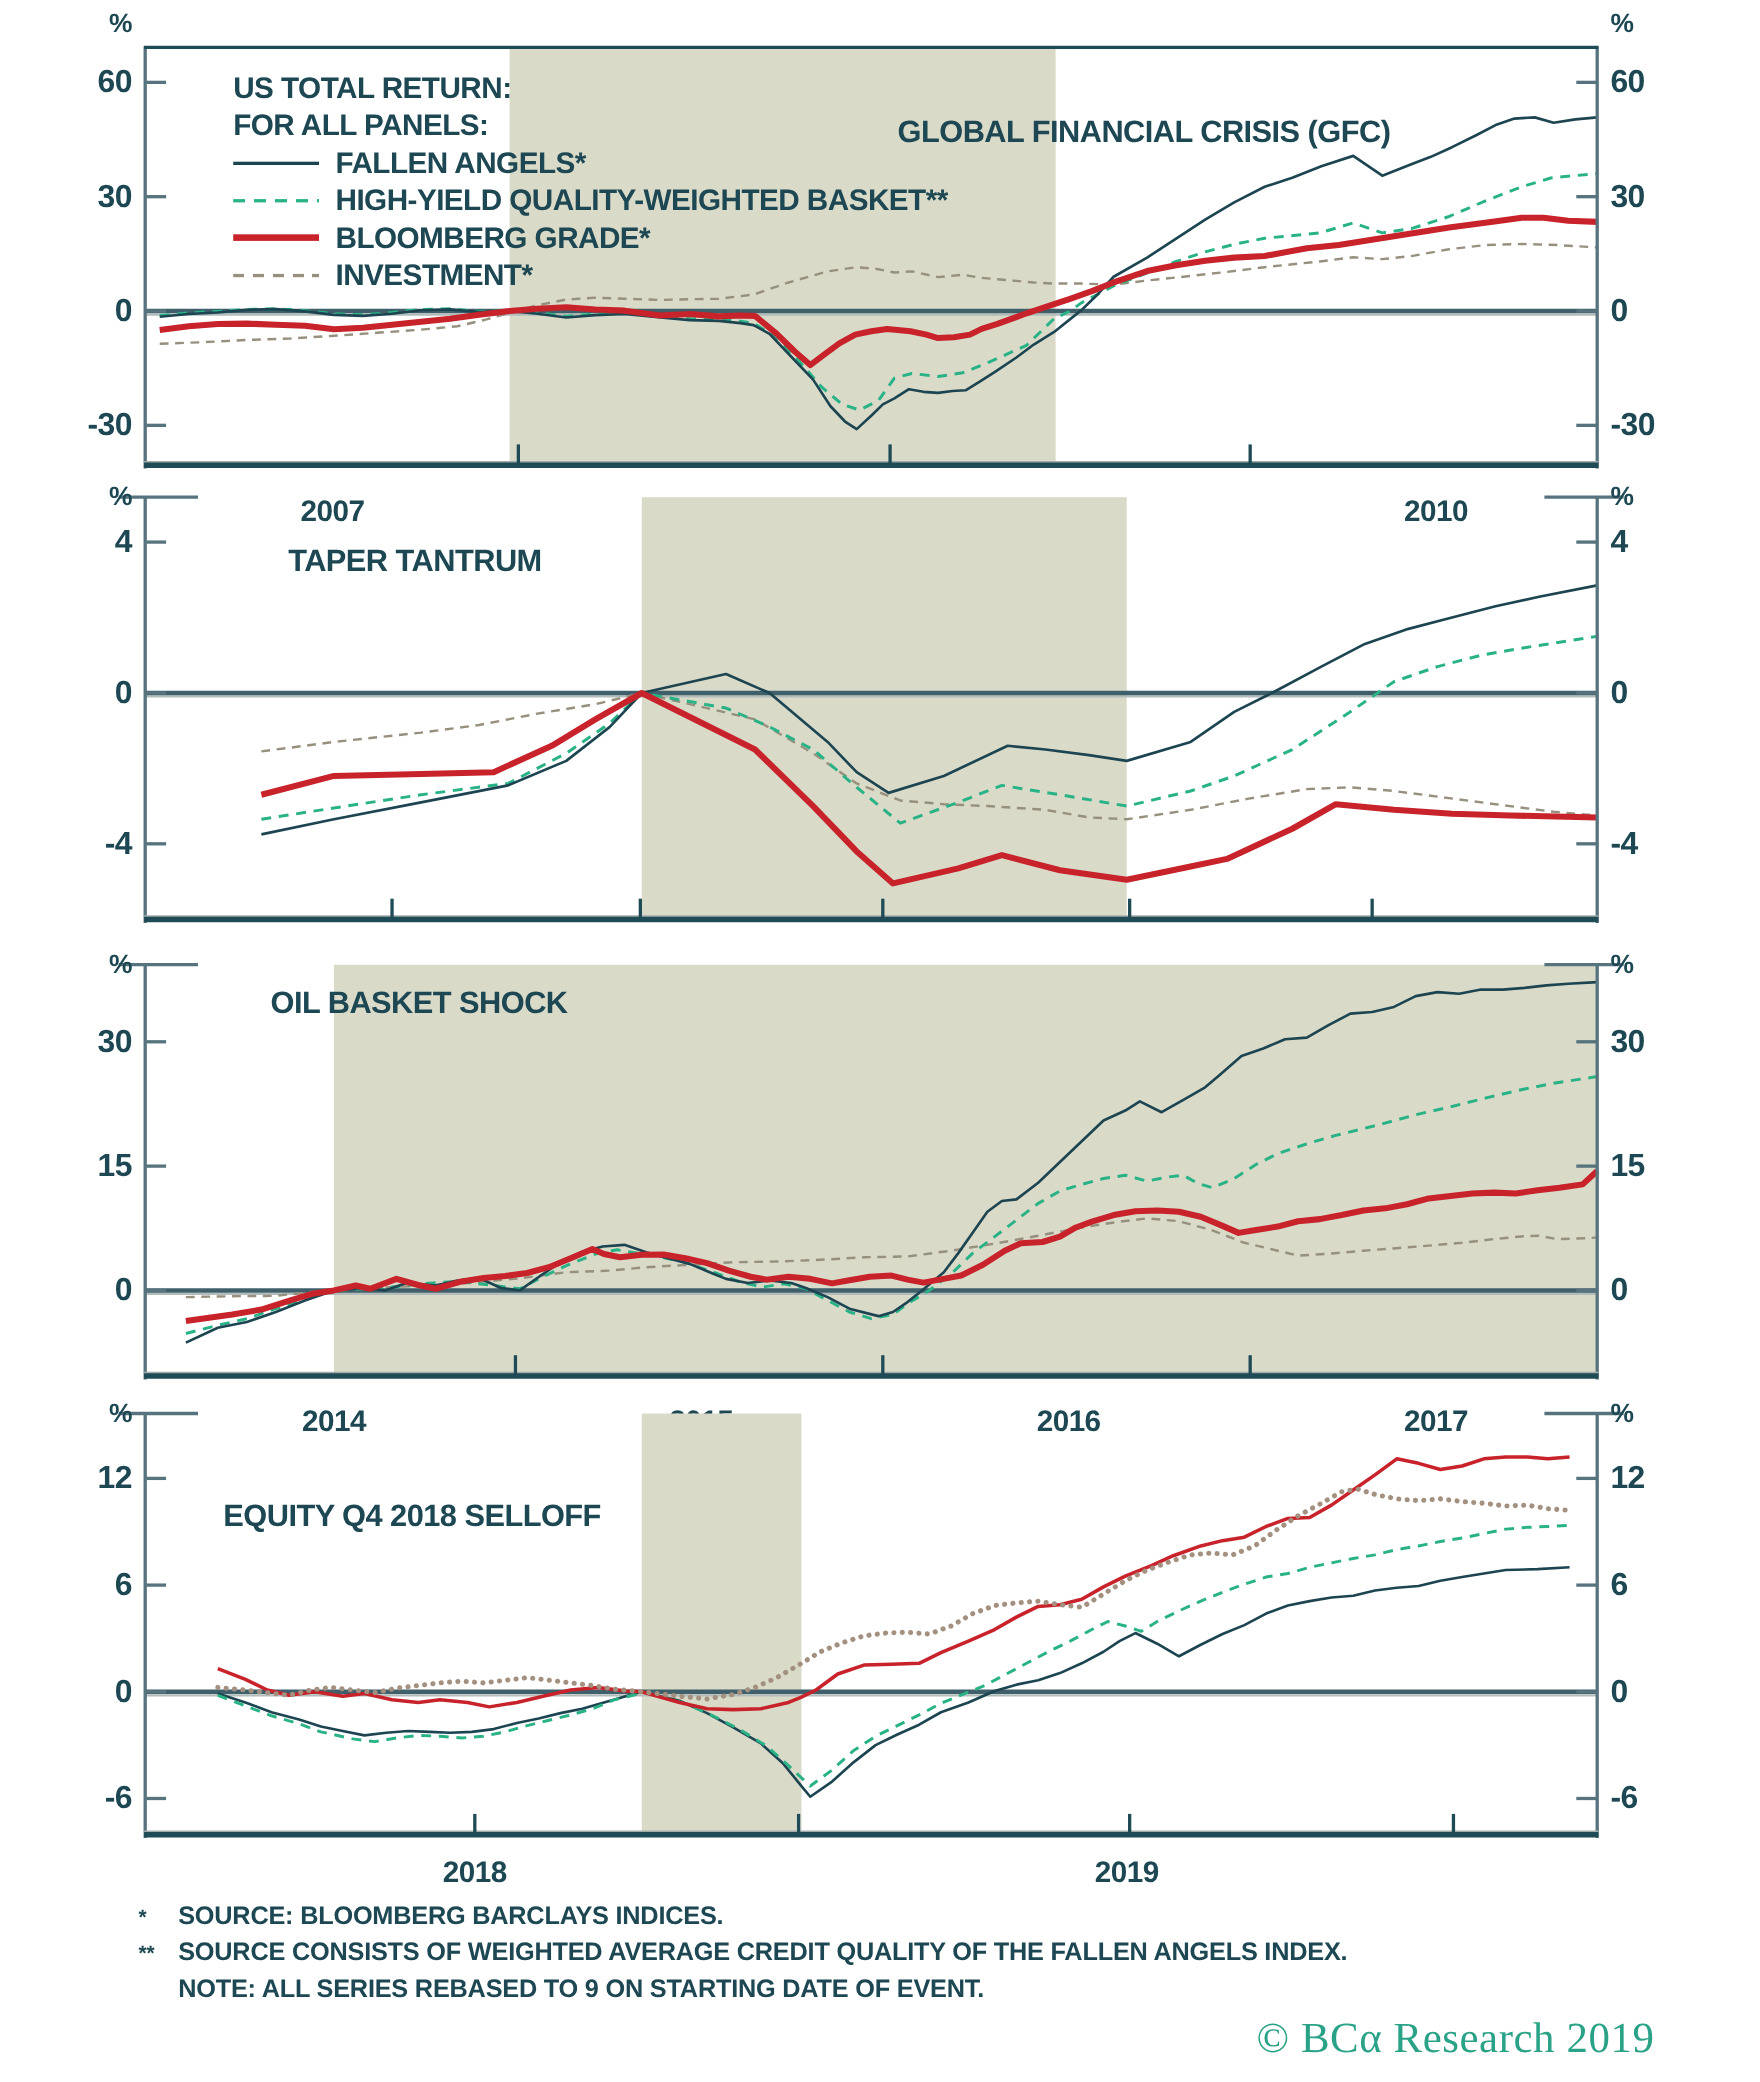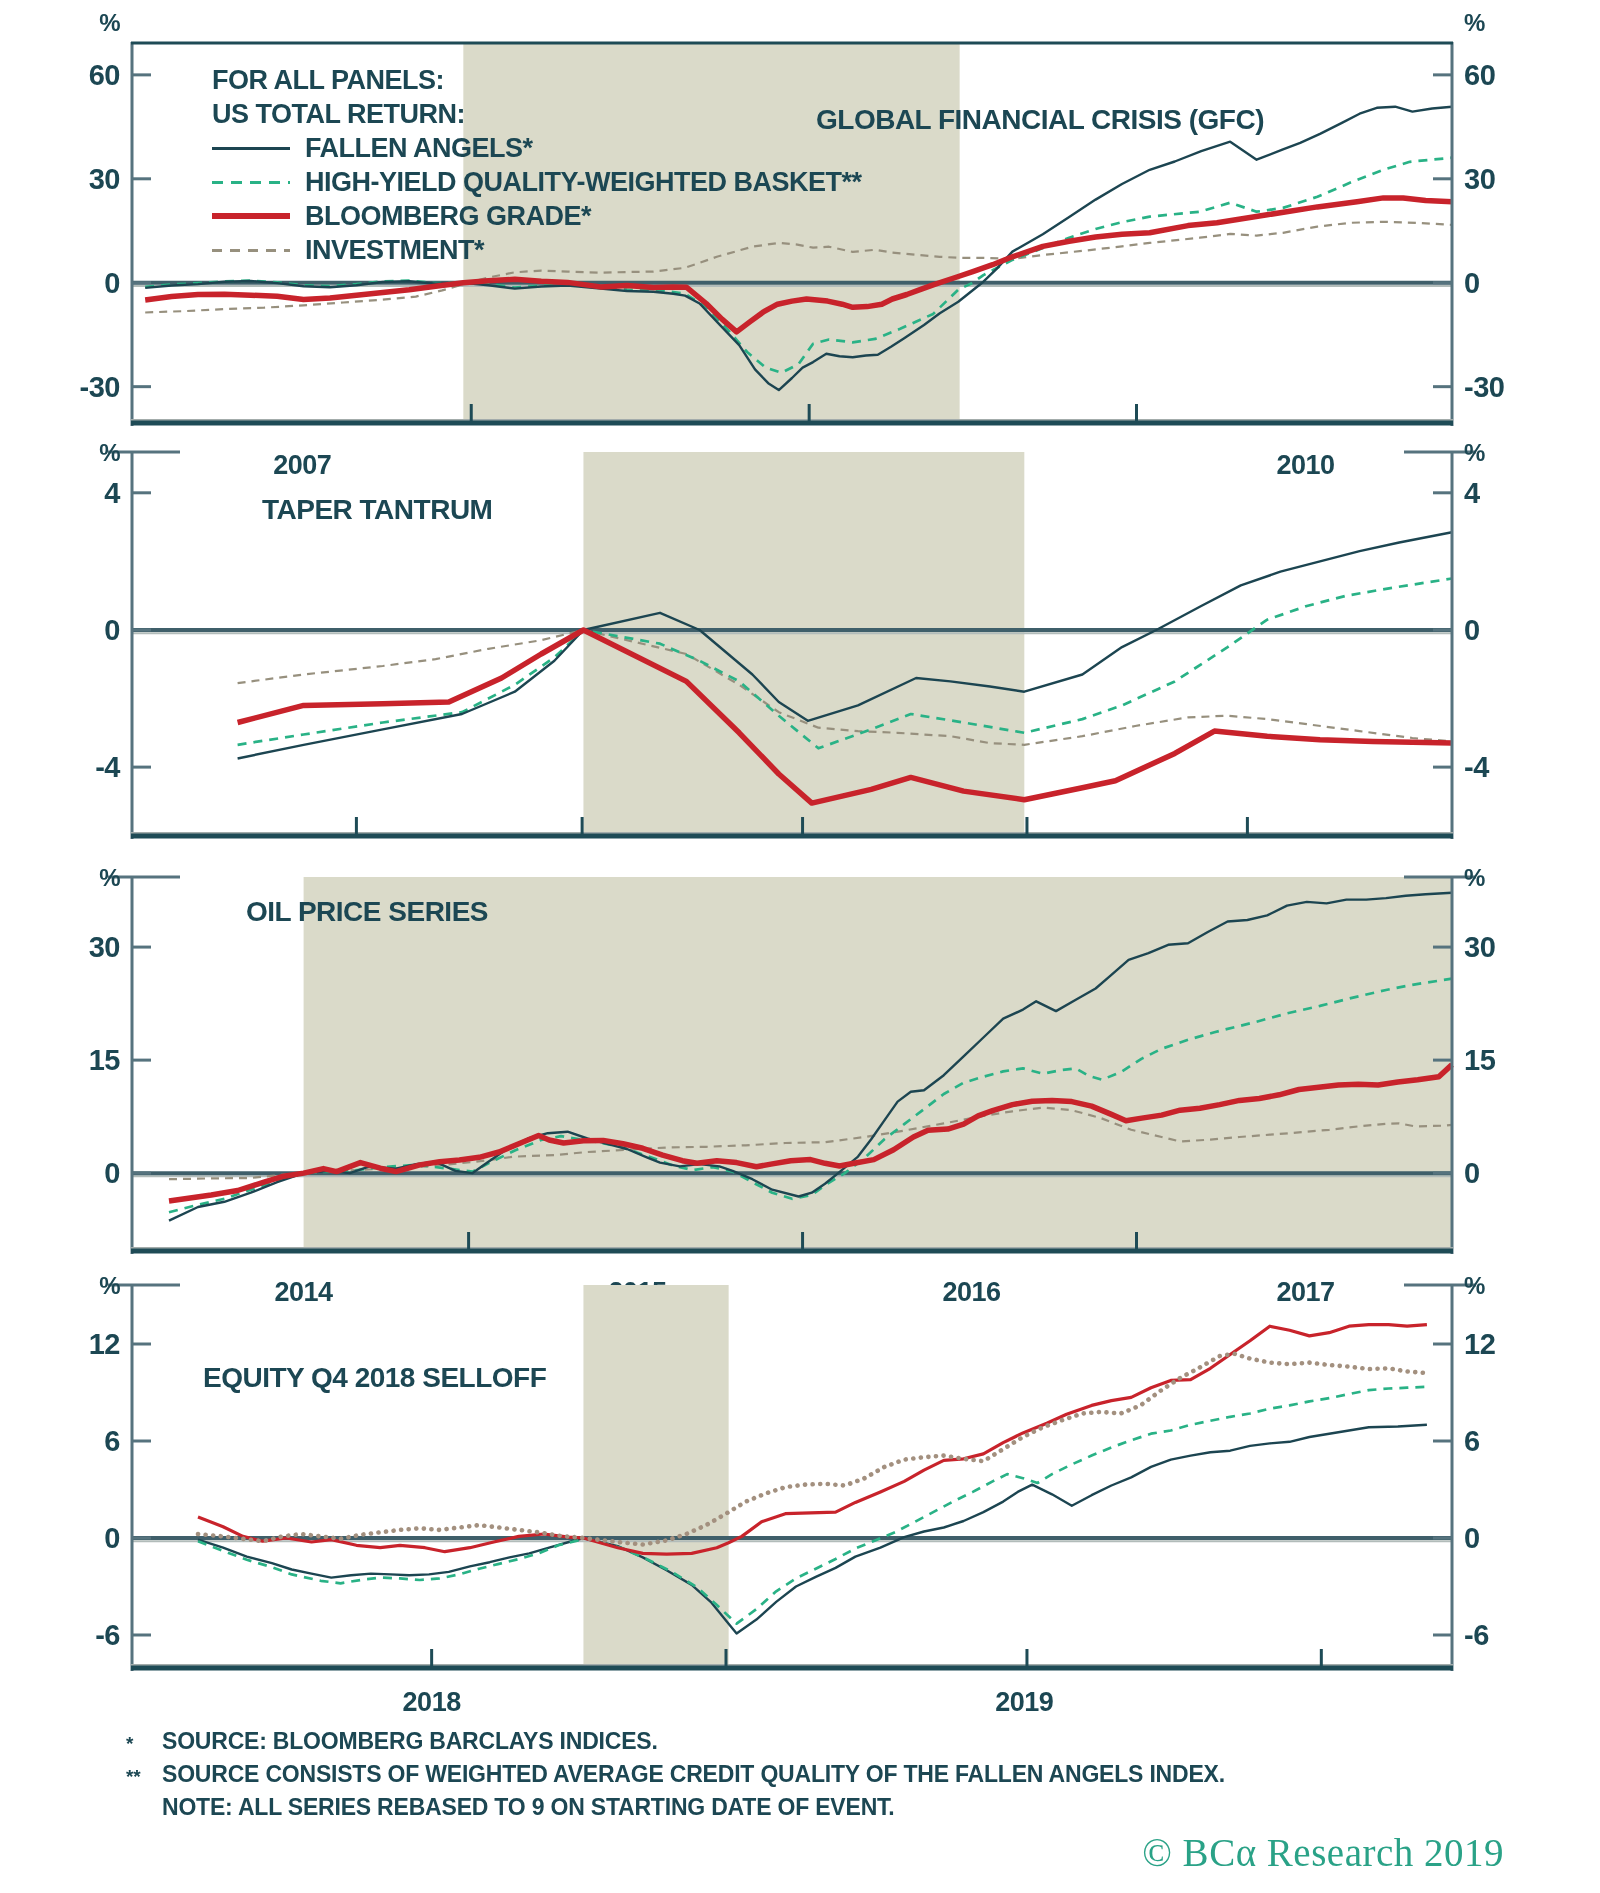--- a/index.html
+++ b/index.html
@@ -177,8 +177,8 @@
     </svg>
 
   <div class="legend">
+    <div class="lg-h">US TOTAL RETURN:</div>
     <div class="lg-h">FOR ALL PANELS:</div>
-    <div class="lg-h">US TOTAL RETURN:</div>
     <div class="lg-row">
       <span class="samp s-fa"></span>
       <span>FALLEN ANGELS*</span>

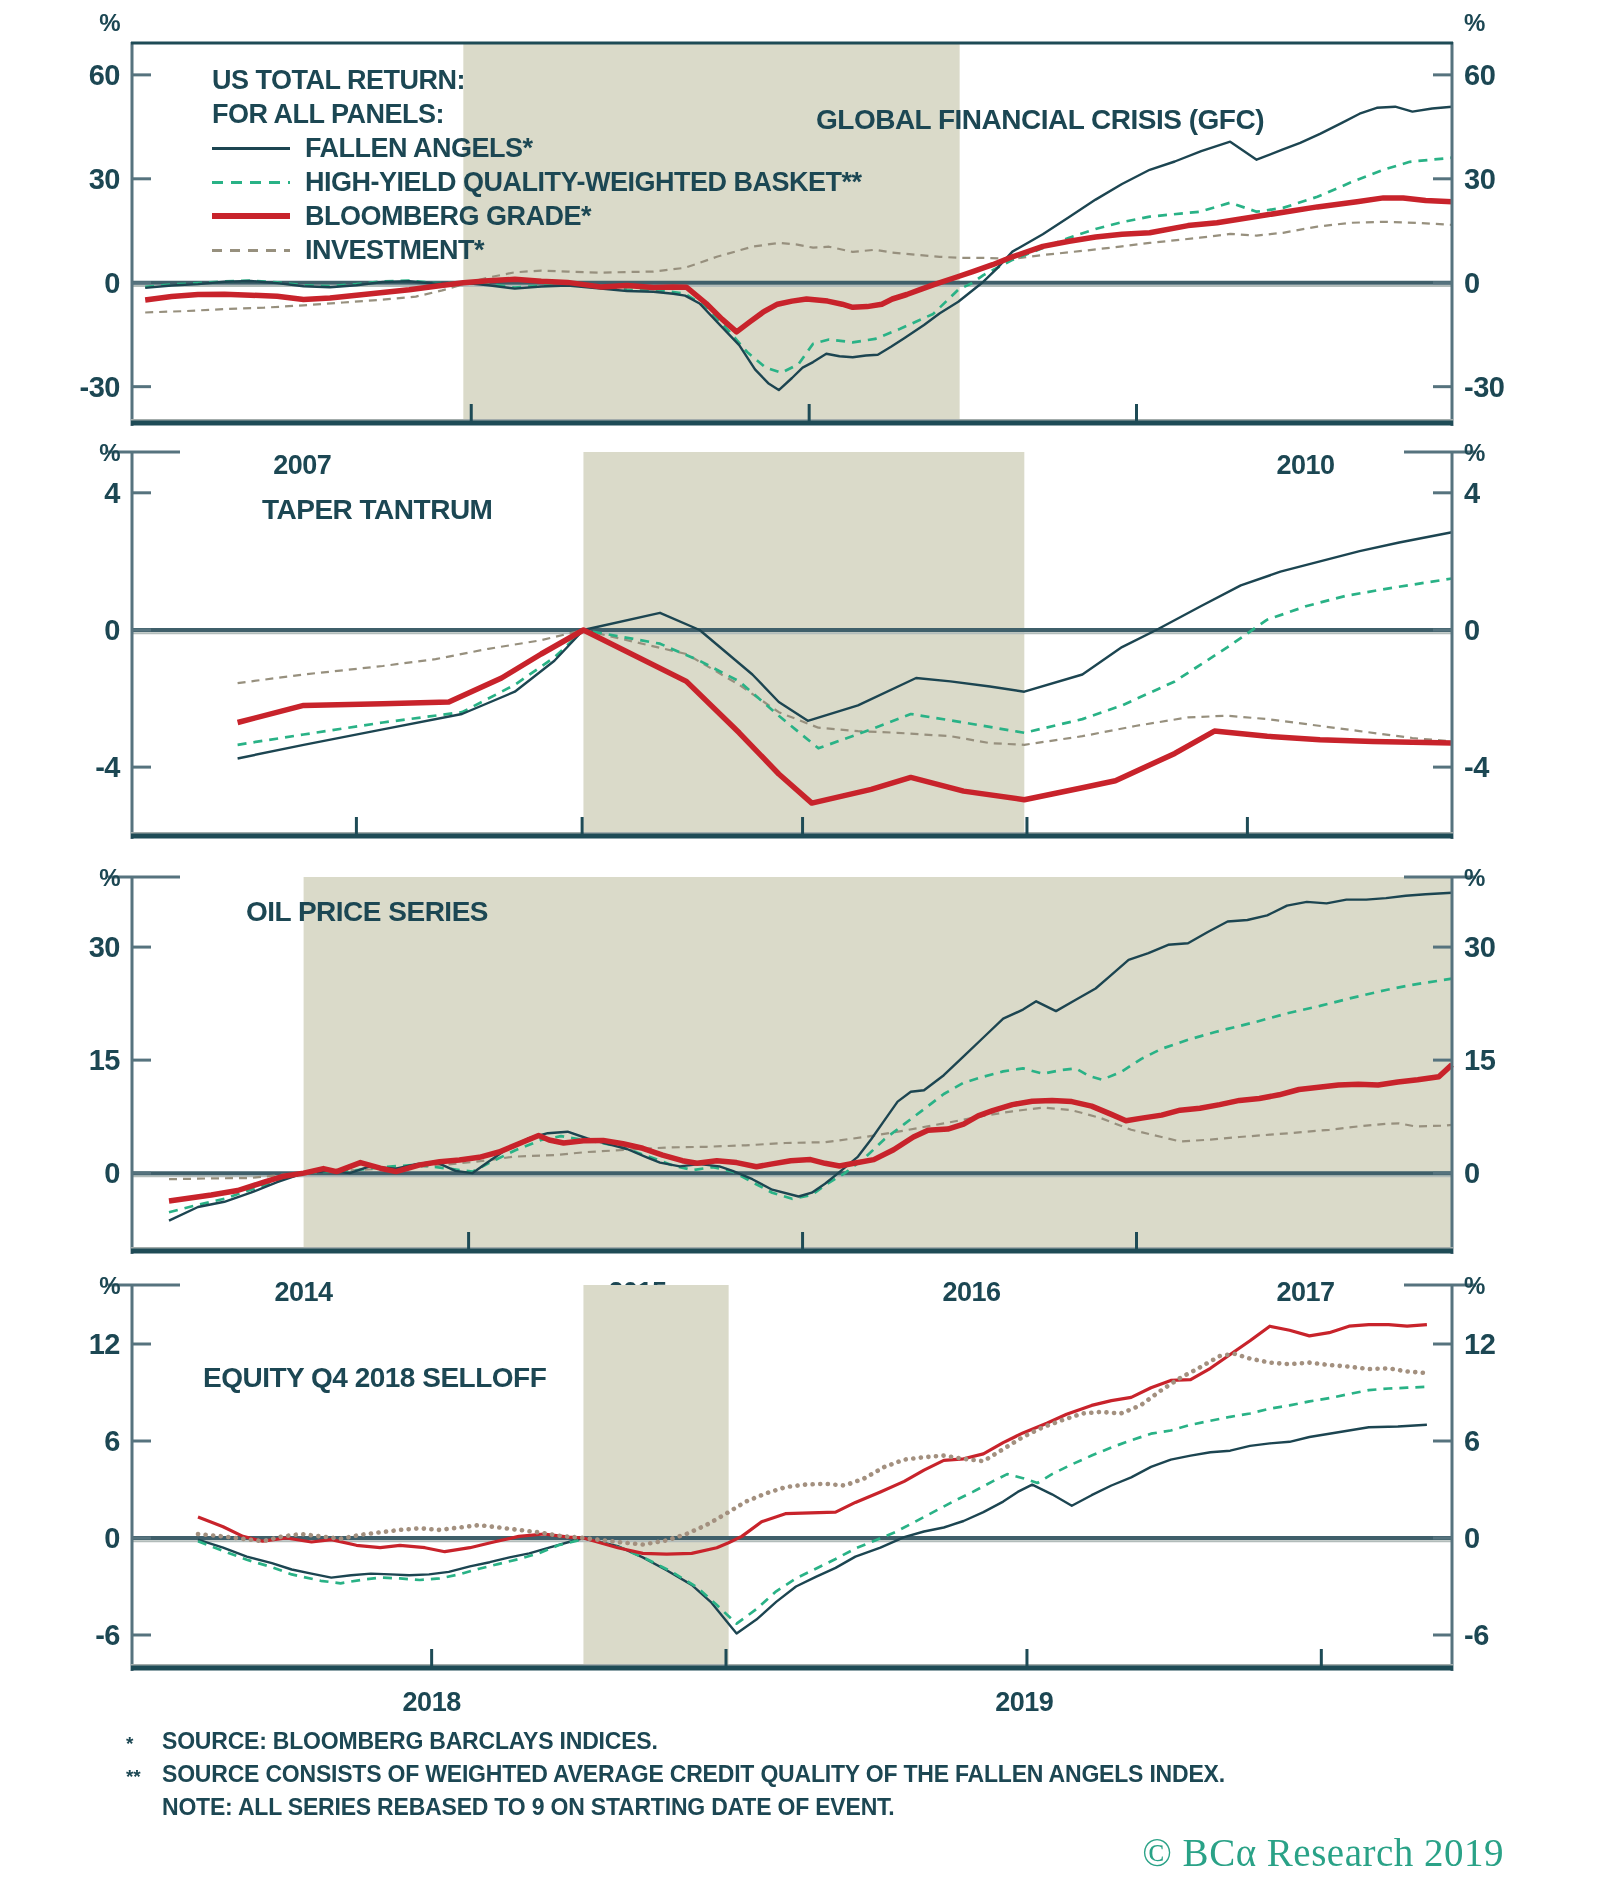--- a/index.html
+++ b/index.html
@@ -199,7 +199,7 @@
 
   <div class="ptitle t1">GLOBAL FINANCIAL CRISIS (GFC)</div>
   <div class="ptitle t2">TAPER TANTRUM</div>
-  <div class="ptitle t3">OIL PRICE SERIES</div>
+  <div class="ptitle t3">OIL BASKET SHOCK</div>
   <div class="ptitle t4">EQUITY Q4 2018 SELLOFF</div>
 
   <div class="footnotes">

